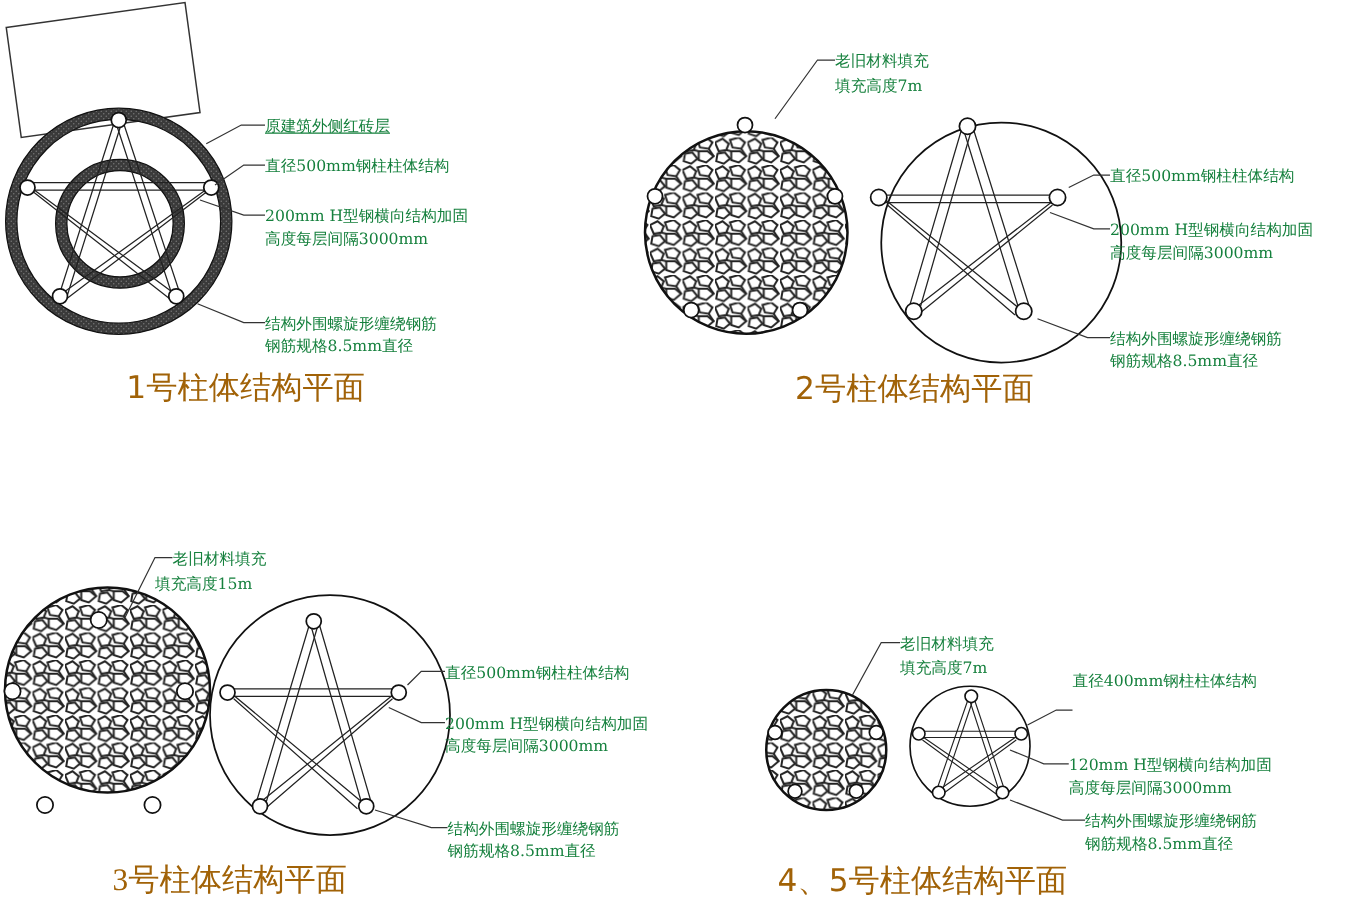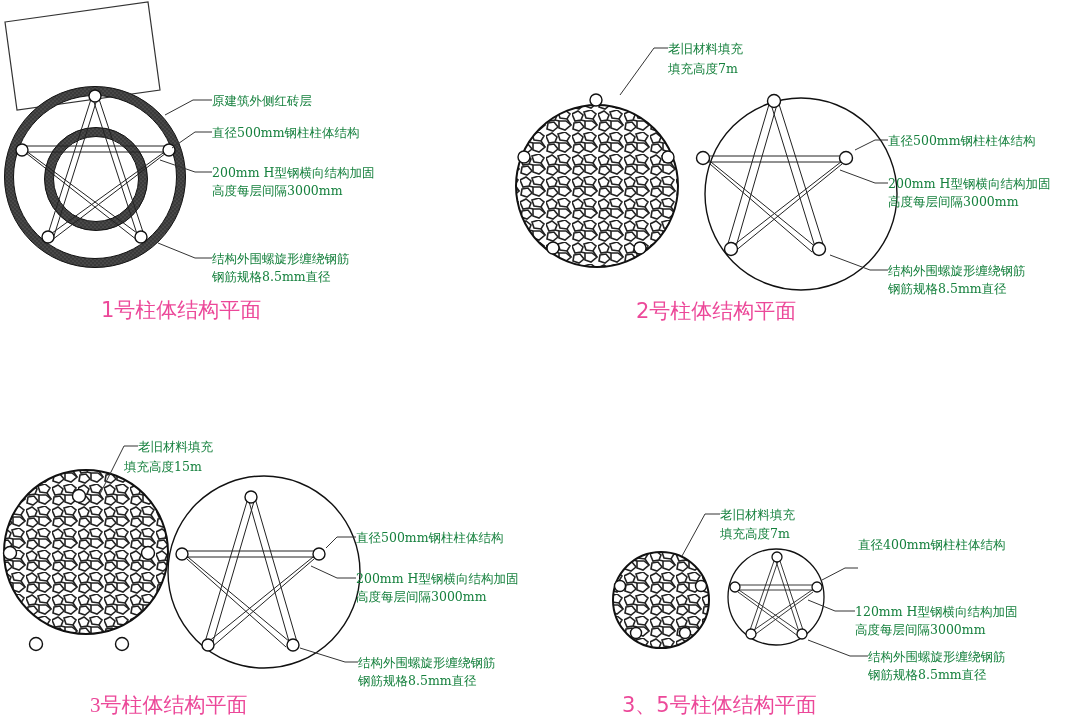--- a/index.html
+++ b/index.html
@@ -169,7 +169,7 @@
   </g>
 </svg>
 
-<div class="lbl" style="left:212px;top:92px;">原建筑外侧红砖层</div>
+<div class="lbl" style="left:212px;top:92px;text-decoration:underline;">原建筑外侧红砖层</div>
 <div class="lbl" style="left:212px;top:124px;">直径500mm钢柱柱体结构</div>
 <div class="lbl" style="left:212px;top:164px;">200mm H型钢横向结构加固</div>
 <div class="lbl" style="left:212px;top:182px;">高度每层间隔3000mm</div>

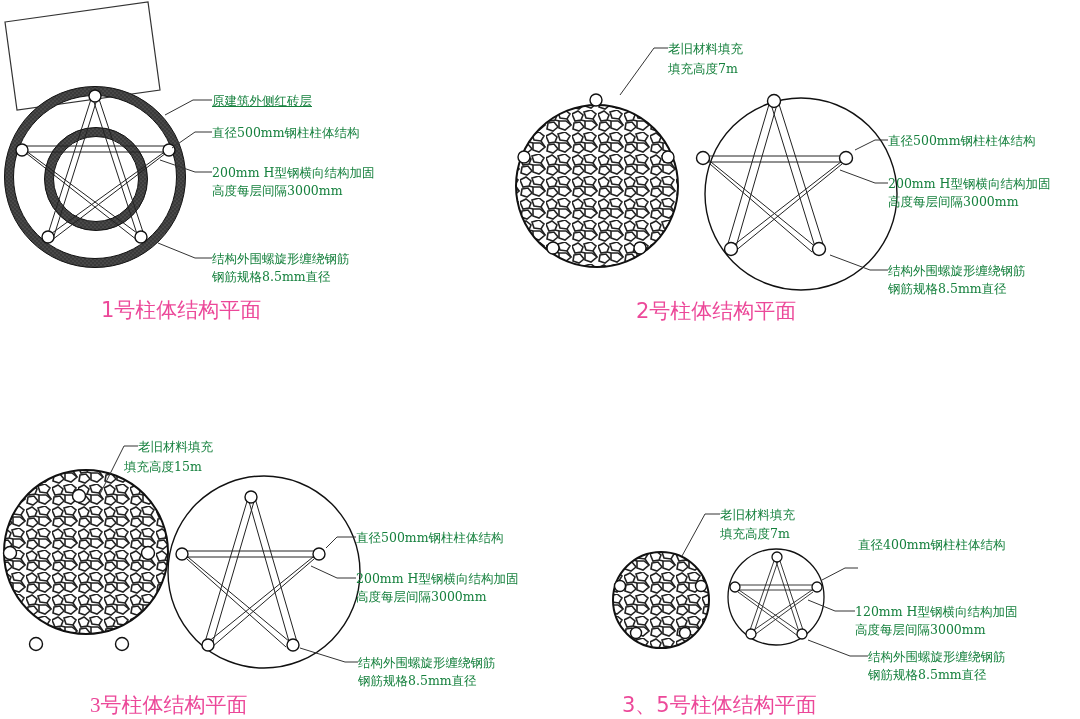--- a/index.html
+++ b/index.html
@@ -8,8 +8,8 @@
   svg.stage { position:absolute; left:0; top:0; }
   .lbl { position:absolute; font-size:12.5px; line-height:17px; white-space:nowrap;
          font-family:"DejaVu Serif", "Liberation Serif", serif; color:#15803d; }
-  .ttl { position:absolute; font-size:21px; line-height:26px; white-space:nowrap;
-         font-family:"DejaVu Sans", "Liberation Sans", sans-serif; color:#ec4899; }
+  .ttl { position:absolute; font-size:25px; line-height:26px; white-space:nowrap;
+         font-family:"DejaVu Sans", "Liberation Sans", sans-serif; color:#a16207; }
 </style>
 </head>
 <body>

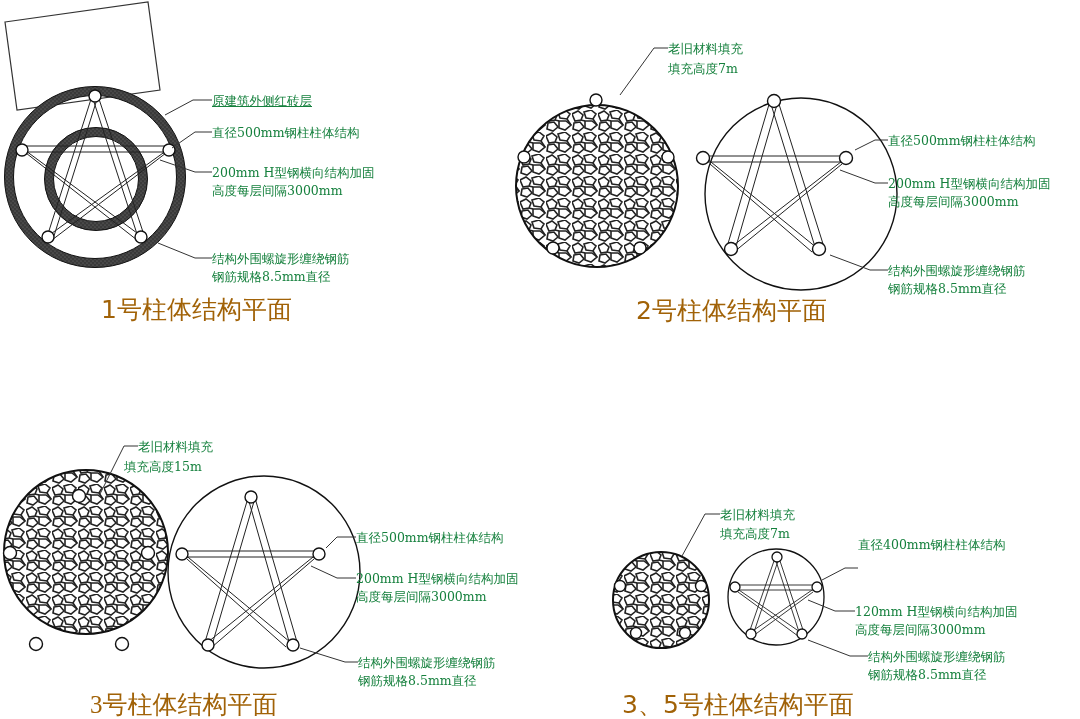--- a/index.html
+++ b/index.html
@@ -202,6 +202,6 @@
 <div class="lbl" style="left:855px;top:621px;">高度每层间隔3000mm</div>
 <div class="lbl" style="left:868px;top:648px;">结构外围螺旋形缠绕钢筋</div>
 <div class="lbl" style="left:868px;top:666px;">钢筋规格8.5mm直径</div>
-<div class="ttl" style="left:622px;top:692px;">3、5号柱体结构平面</div>
+<div class="ttl" style="left:622px;top:692px;">4、5号柱体结构平面</div>
 
 </body></html>

